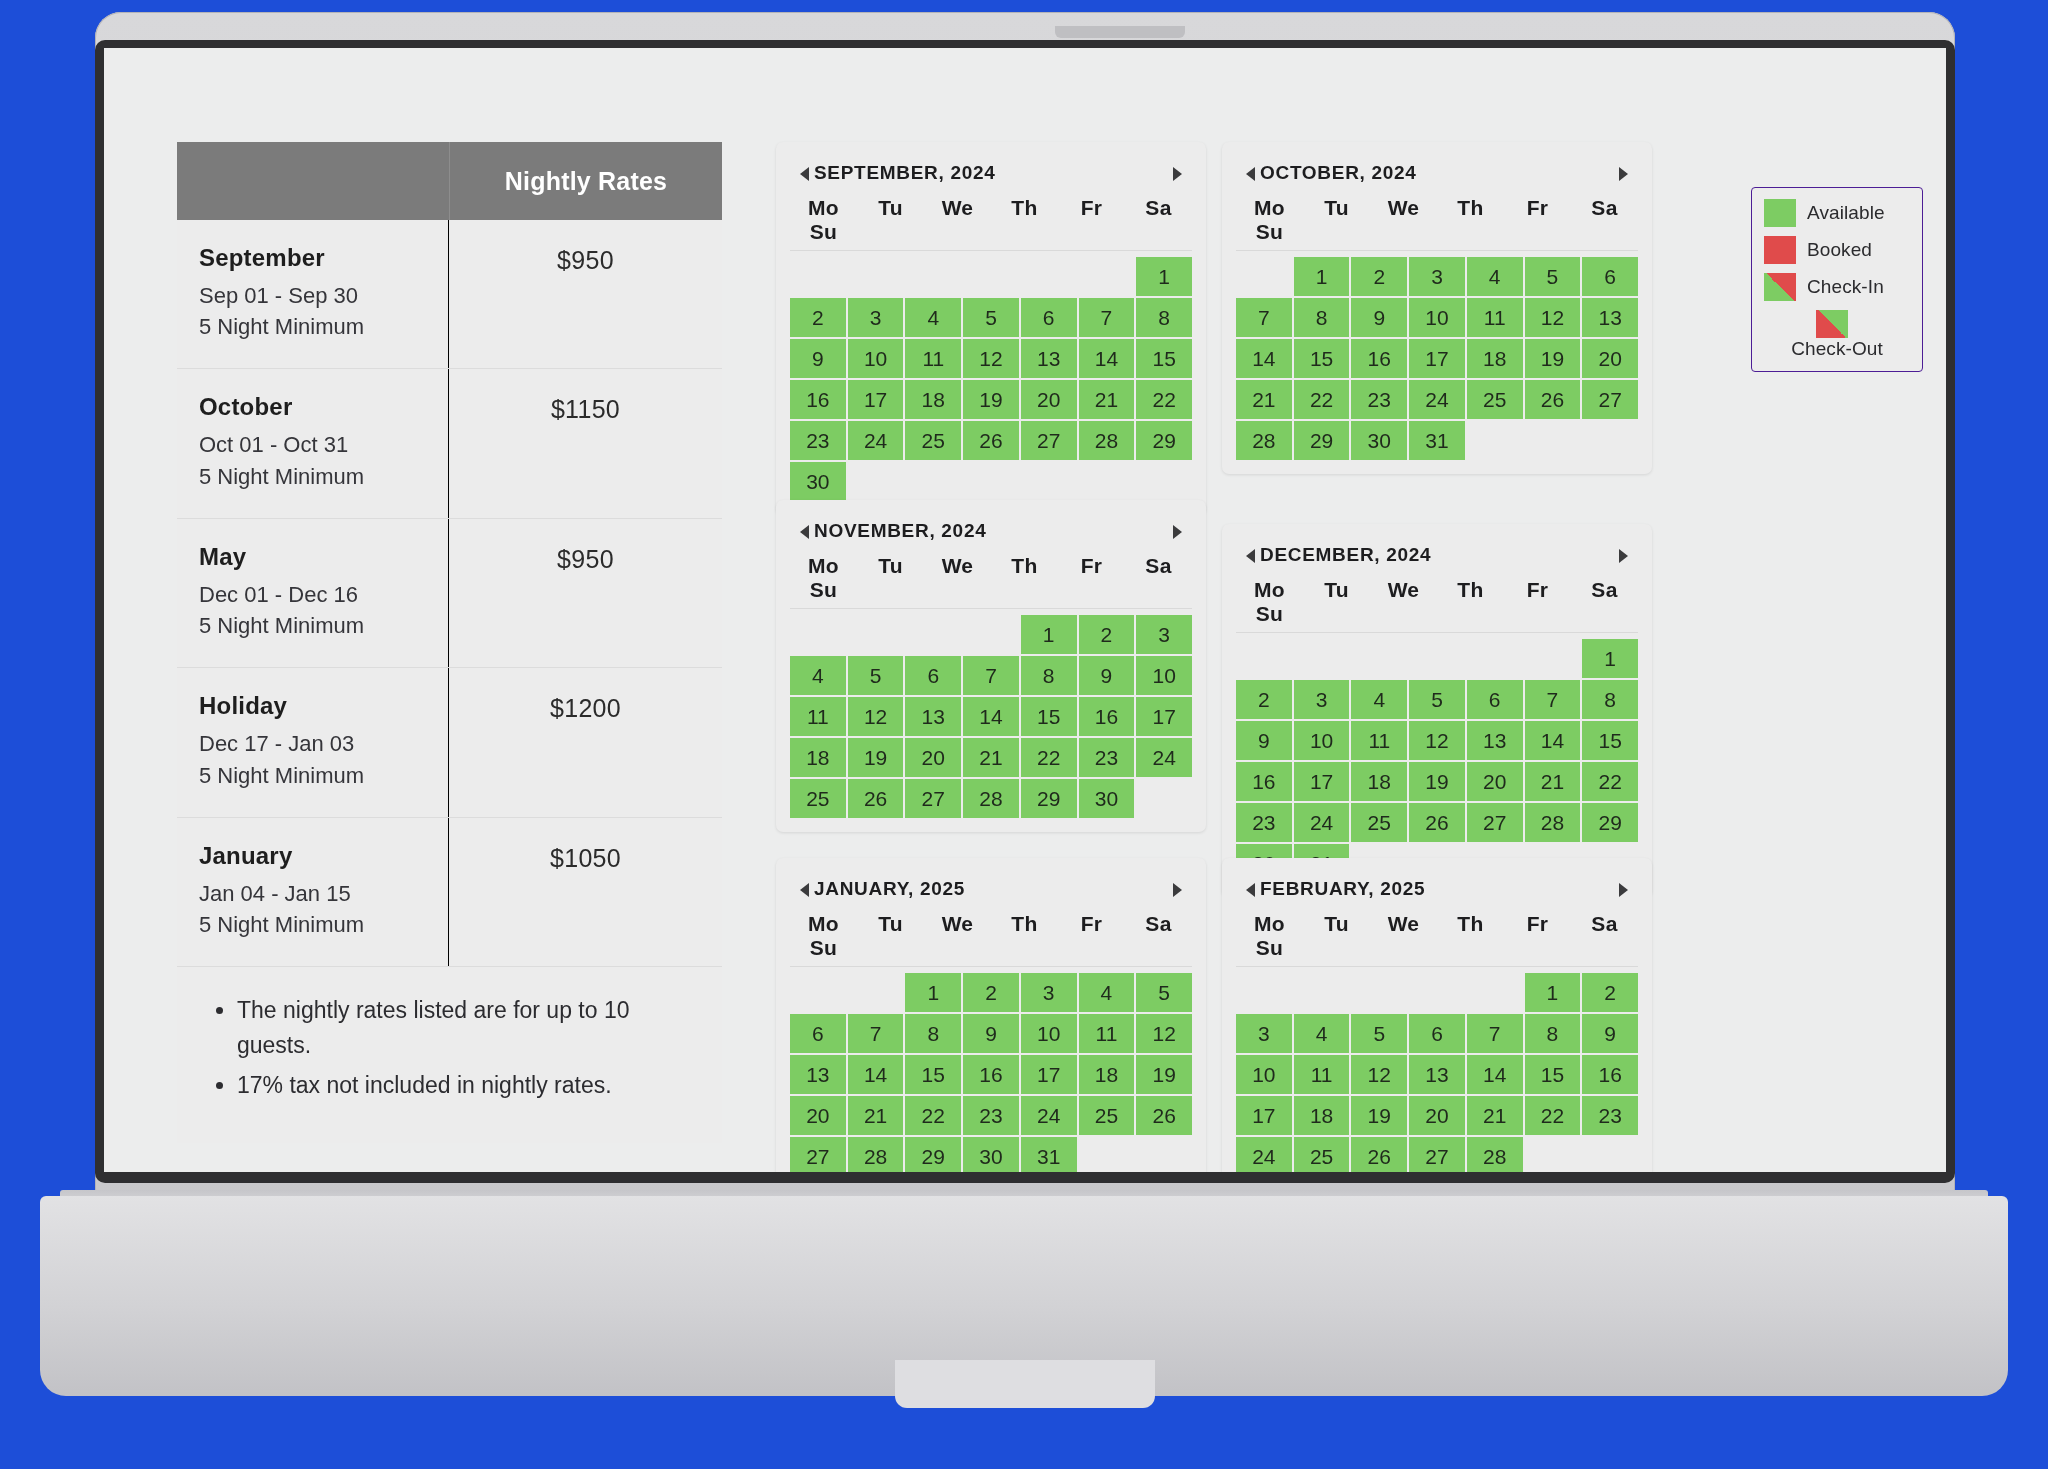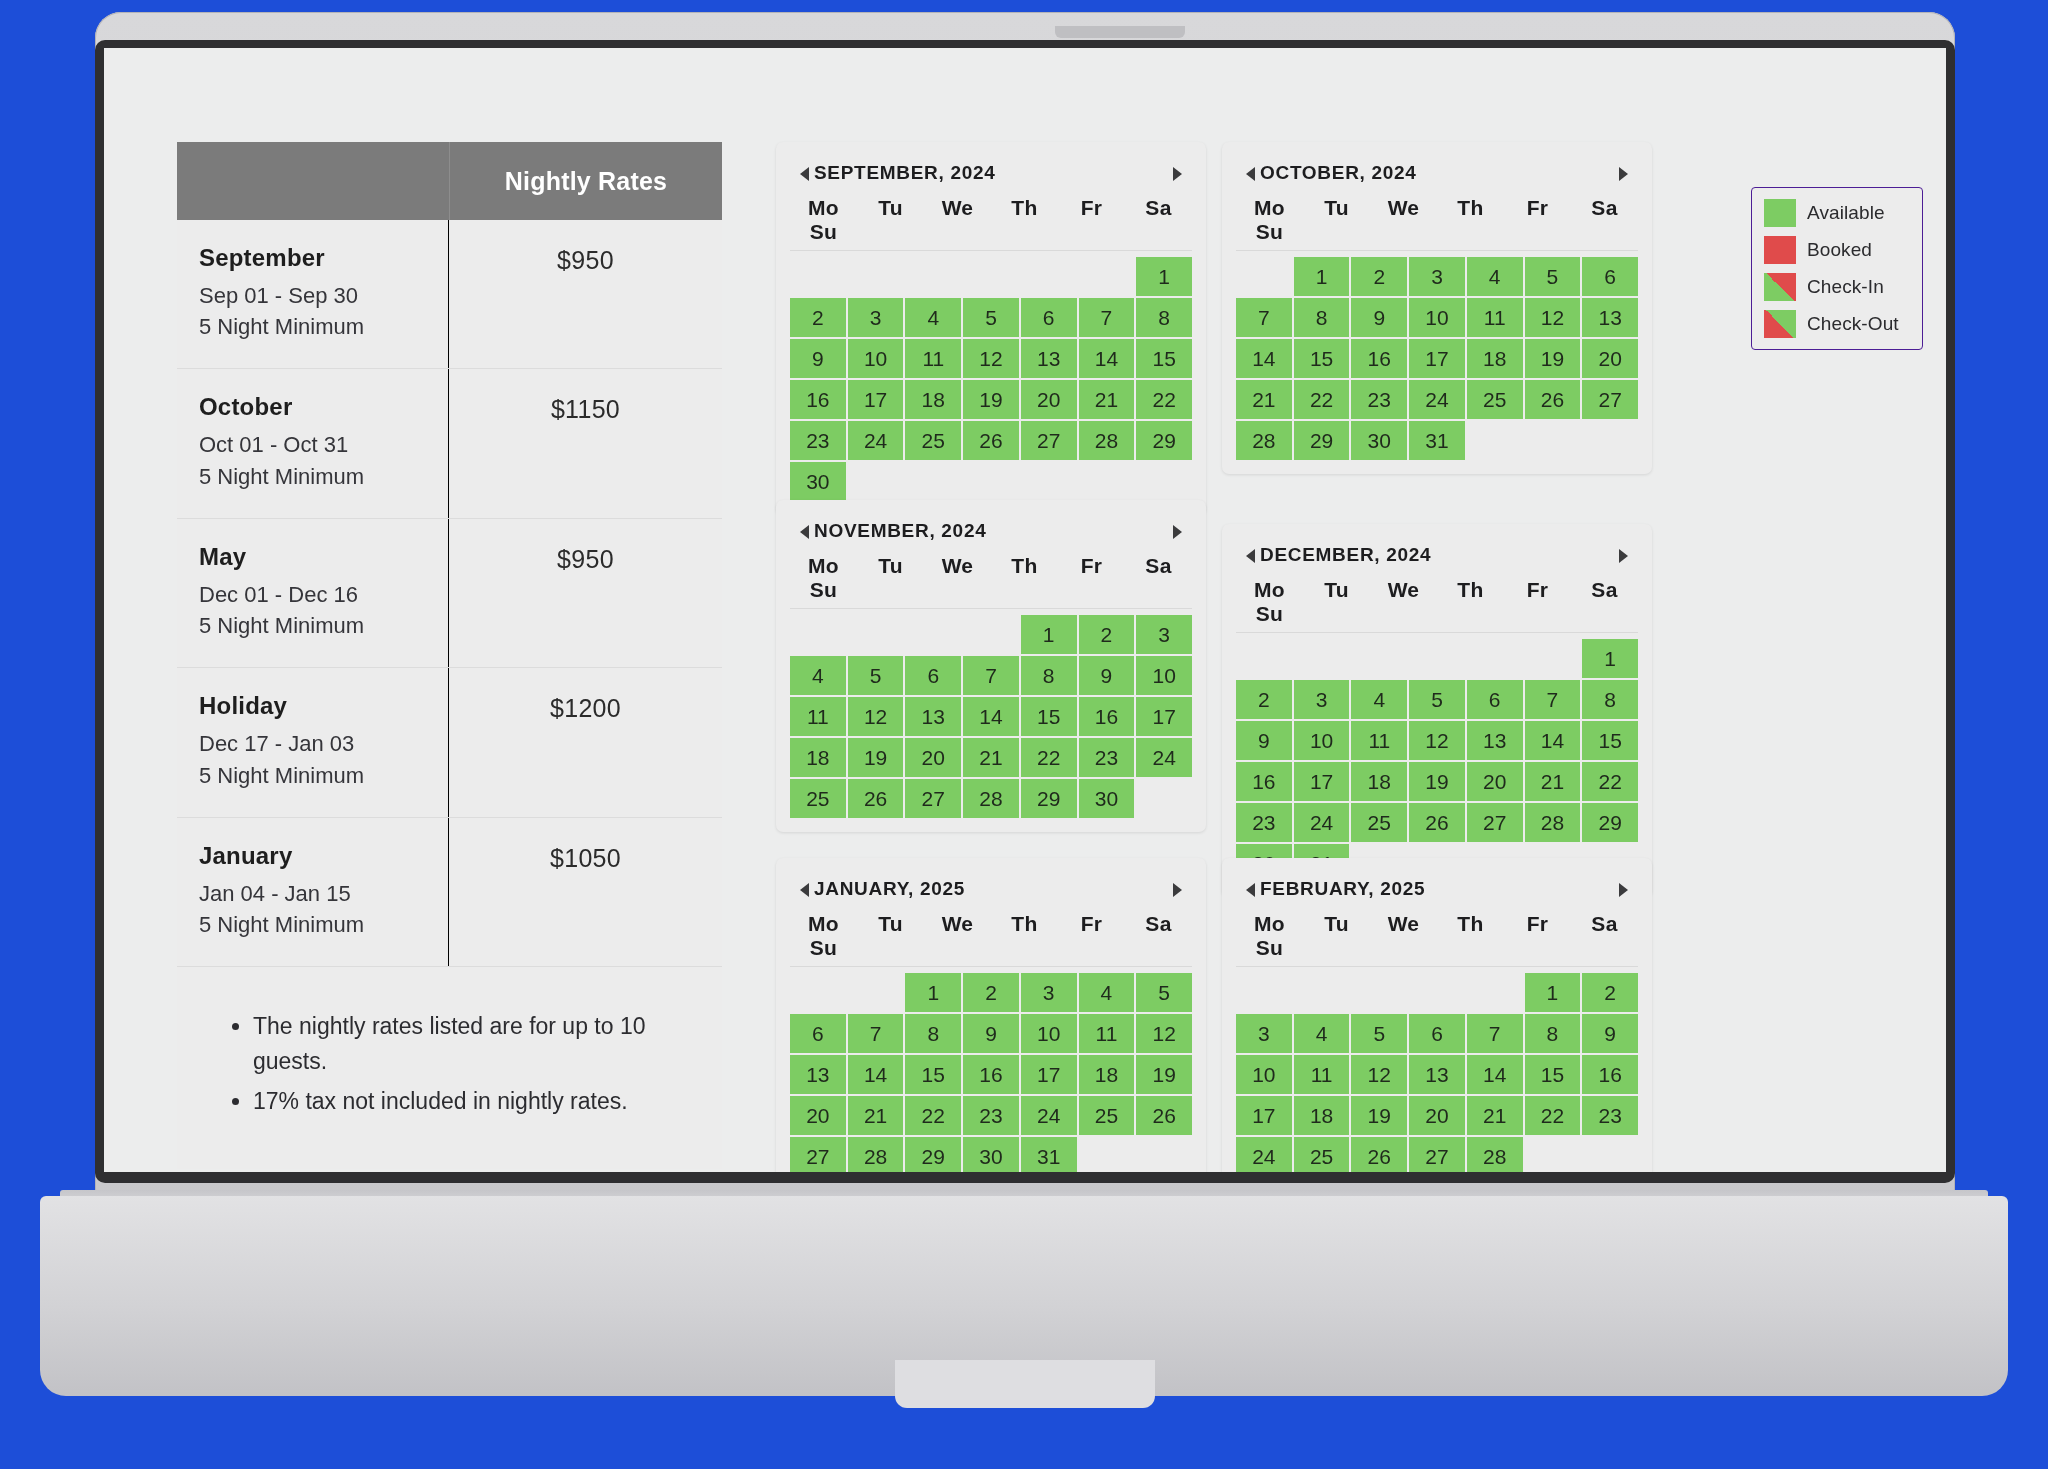--- a/index.html
+++ b/index.html
@@ -120,7 +120,7 @@
     padding:11px 12px 11px 12px;box-sizing:border-box;
   }
   .leg-row{display:flex;align-items:center;margin-bottom:9px;}
-  .leg-row:last-child{margin-bottom:0;}
+  .leg-row:last-child{margin-bottom:0;flex-direction:column;}
   .sw{width:32px;height:28px;margin-right:11px;flex:0 0 auto;}
   .sw.green{background:#7dcc63;}
   .sw.red{background:#e04b4b;}

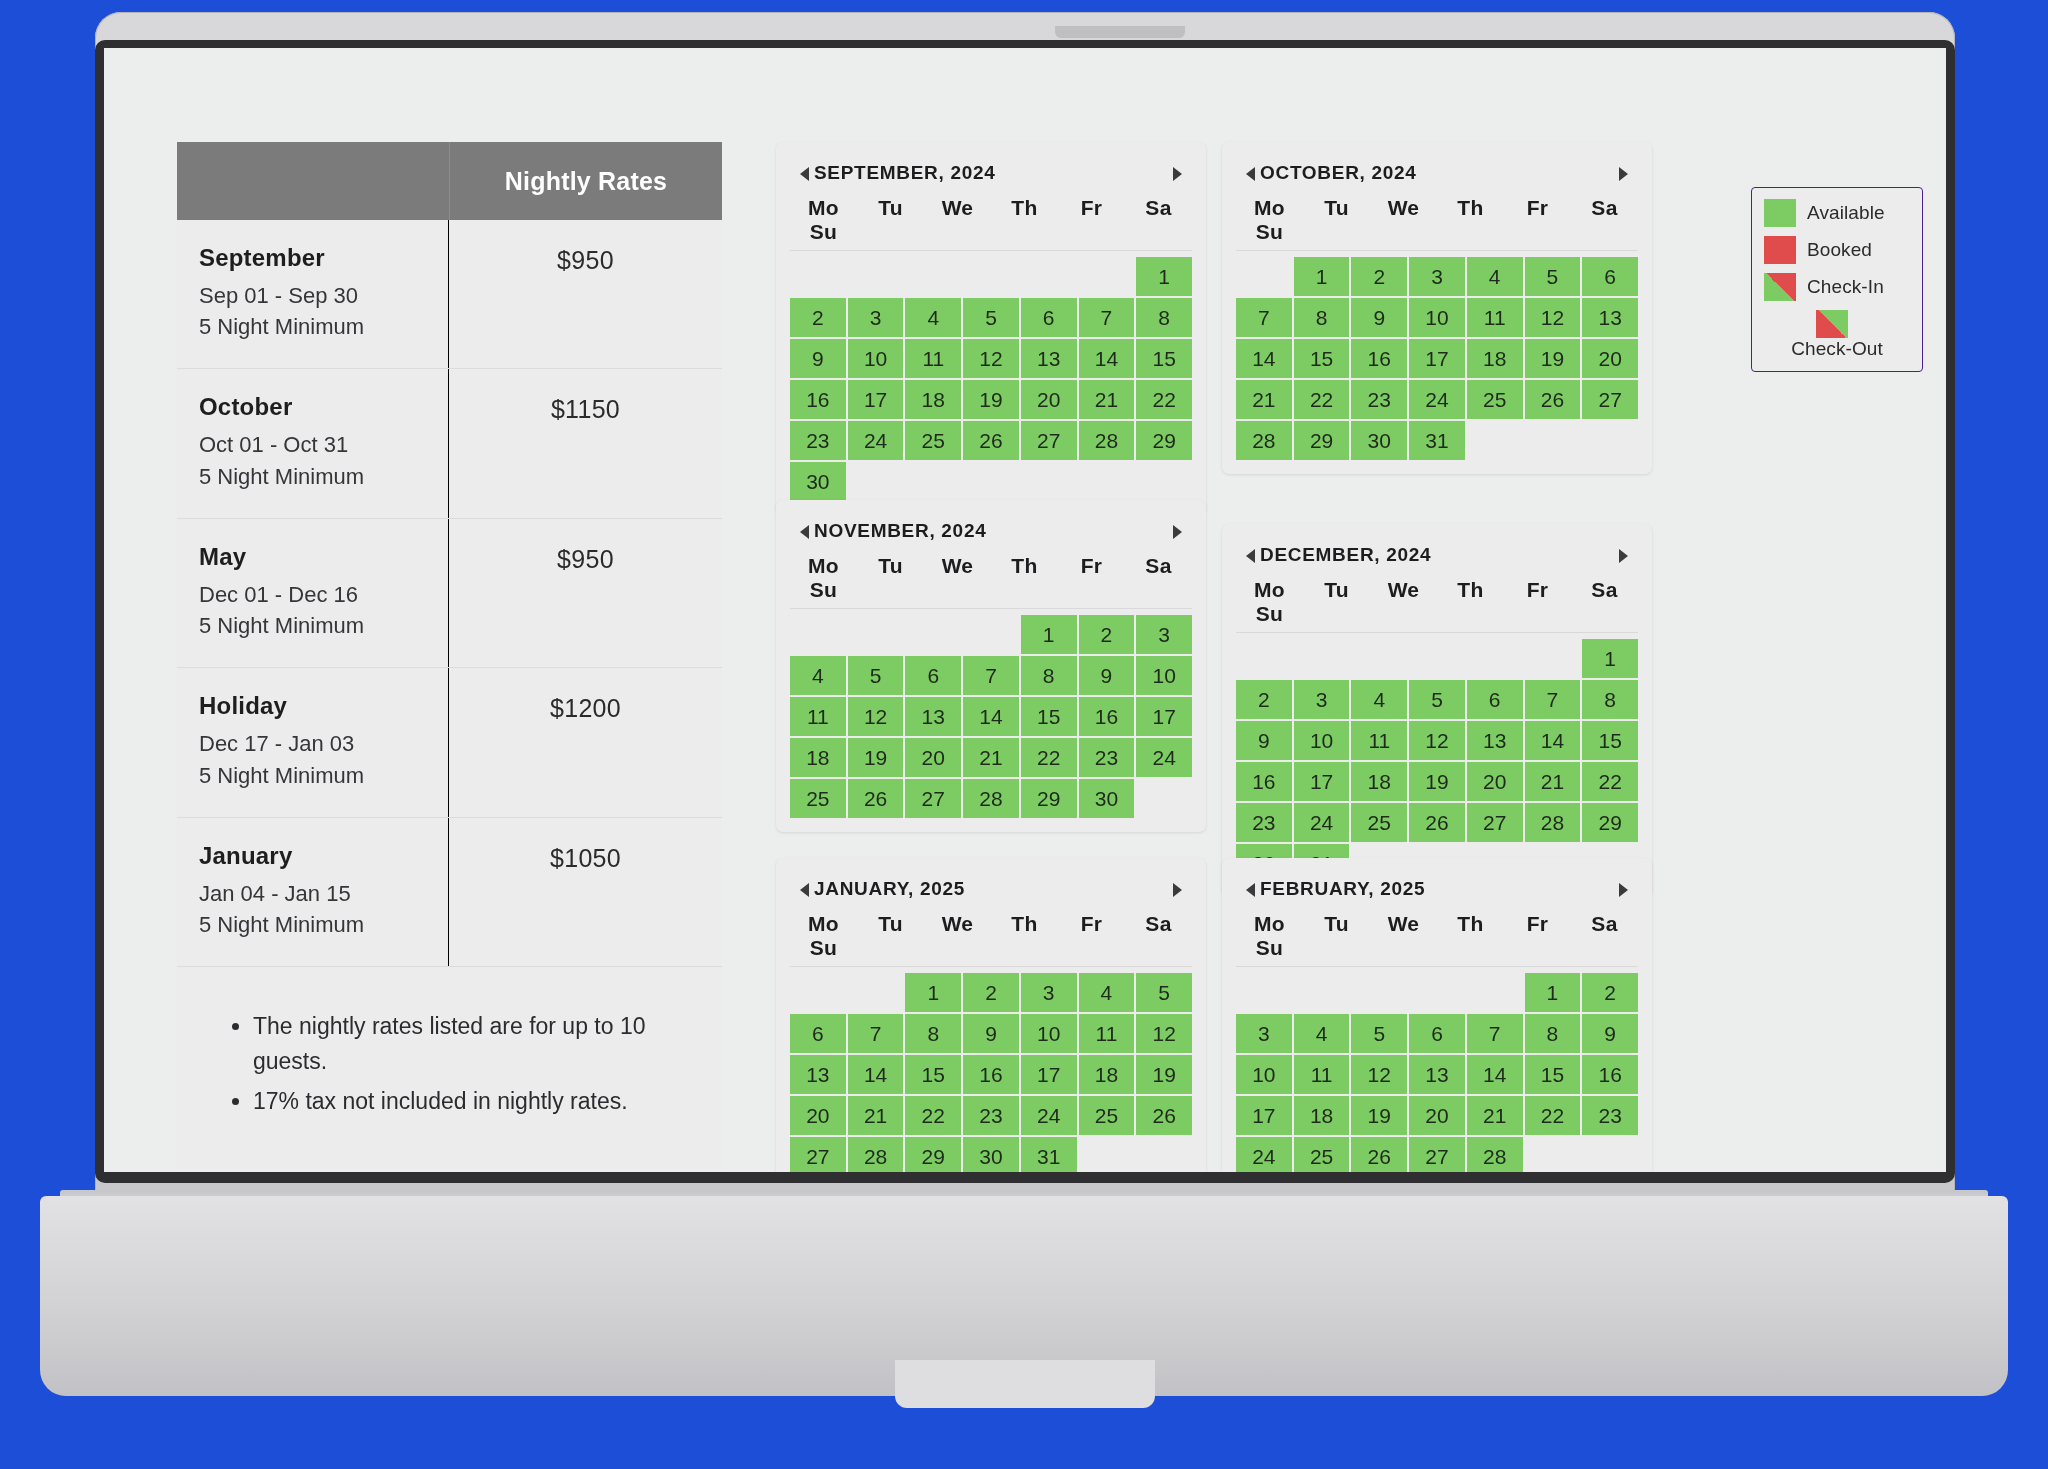--- a/index.html
+++ b/index.html
@@ -69,7 +69,7 @@
   .rate-dates{font-size:22px;color:#35353a;line-height:1.42;}
   .rate-min{font-size:22px;color:#35353a;line-height:1.42;}
   .notes{padding:26px 30px 34px 34px;}
-  .notes ul{margin:16px;padding-left:26px;}
+  .notes ul{margin:0;padding-left:26px;}
   .notes li{font-size:23px;color:#2c2c30;line-height:1.5;margin-bottom:6px;}
 
   

